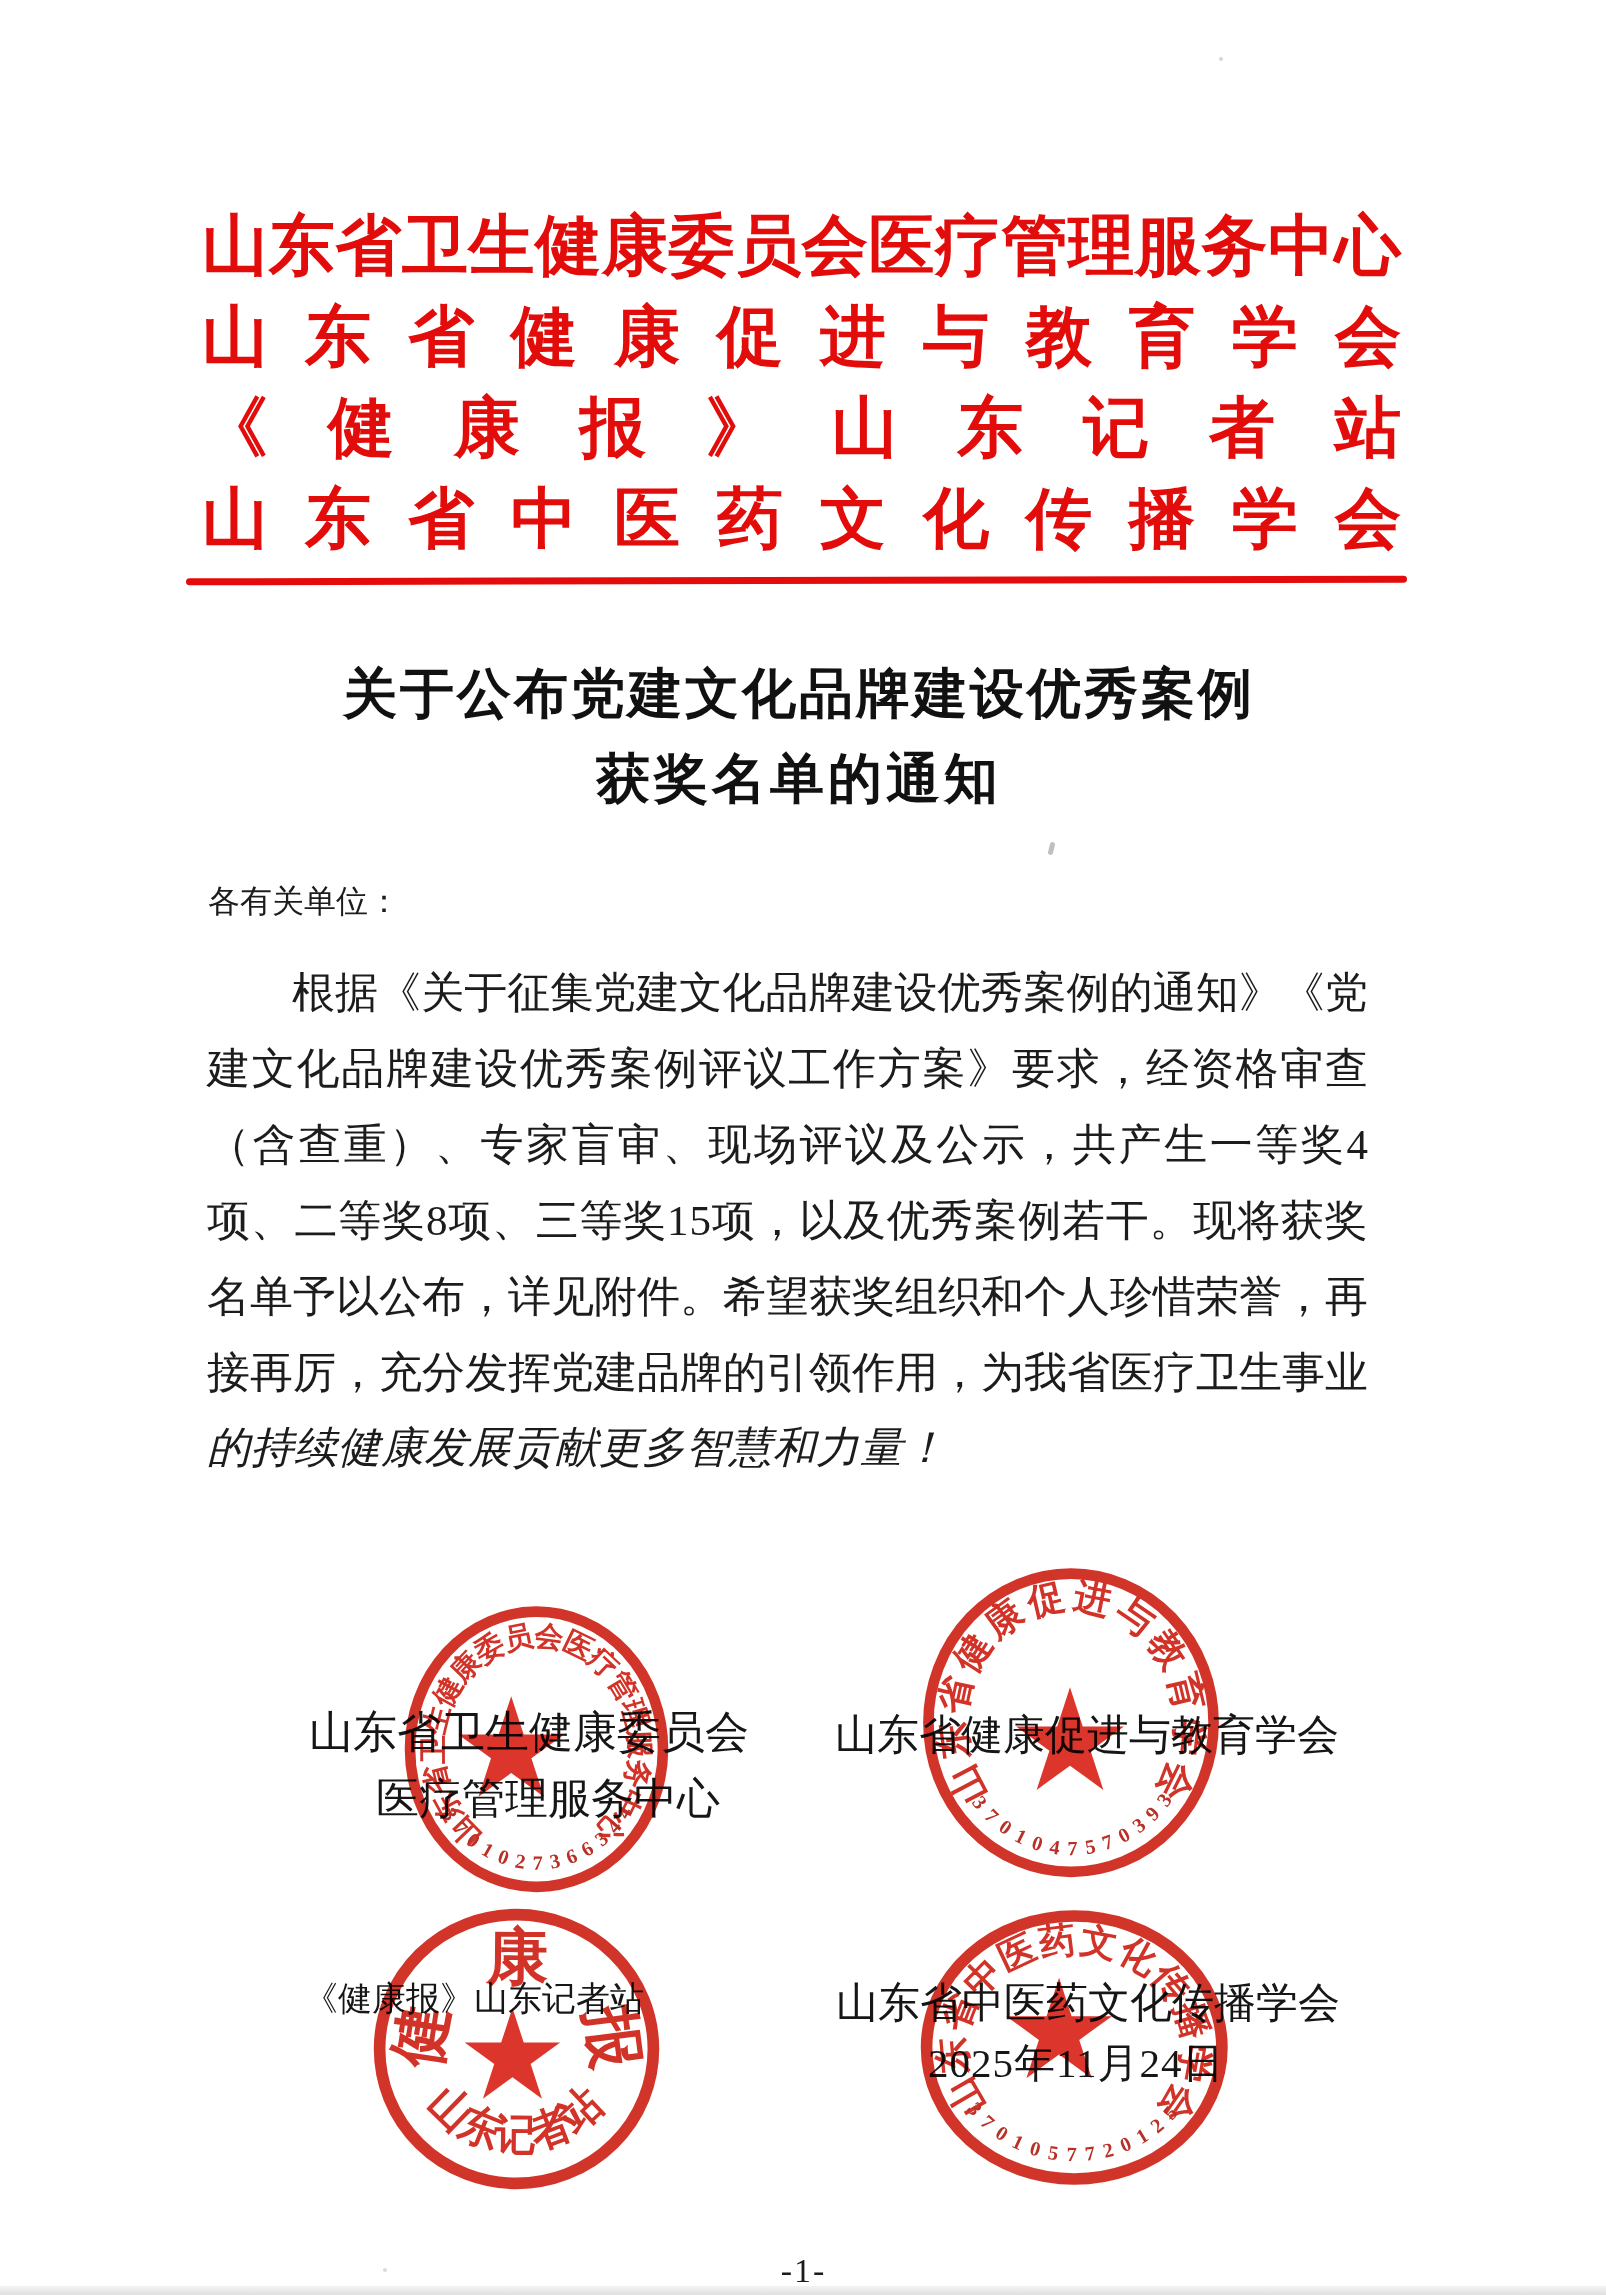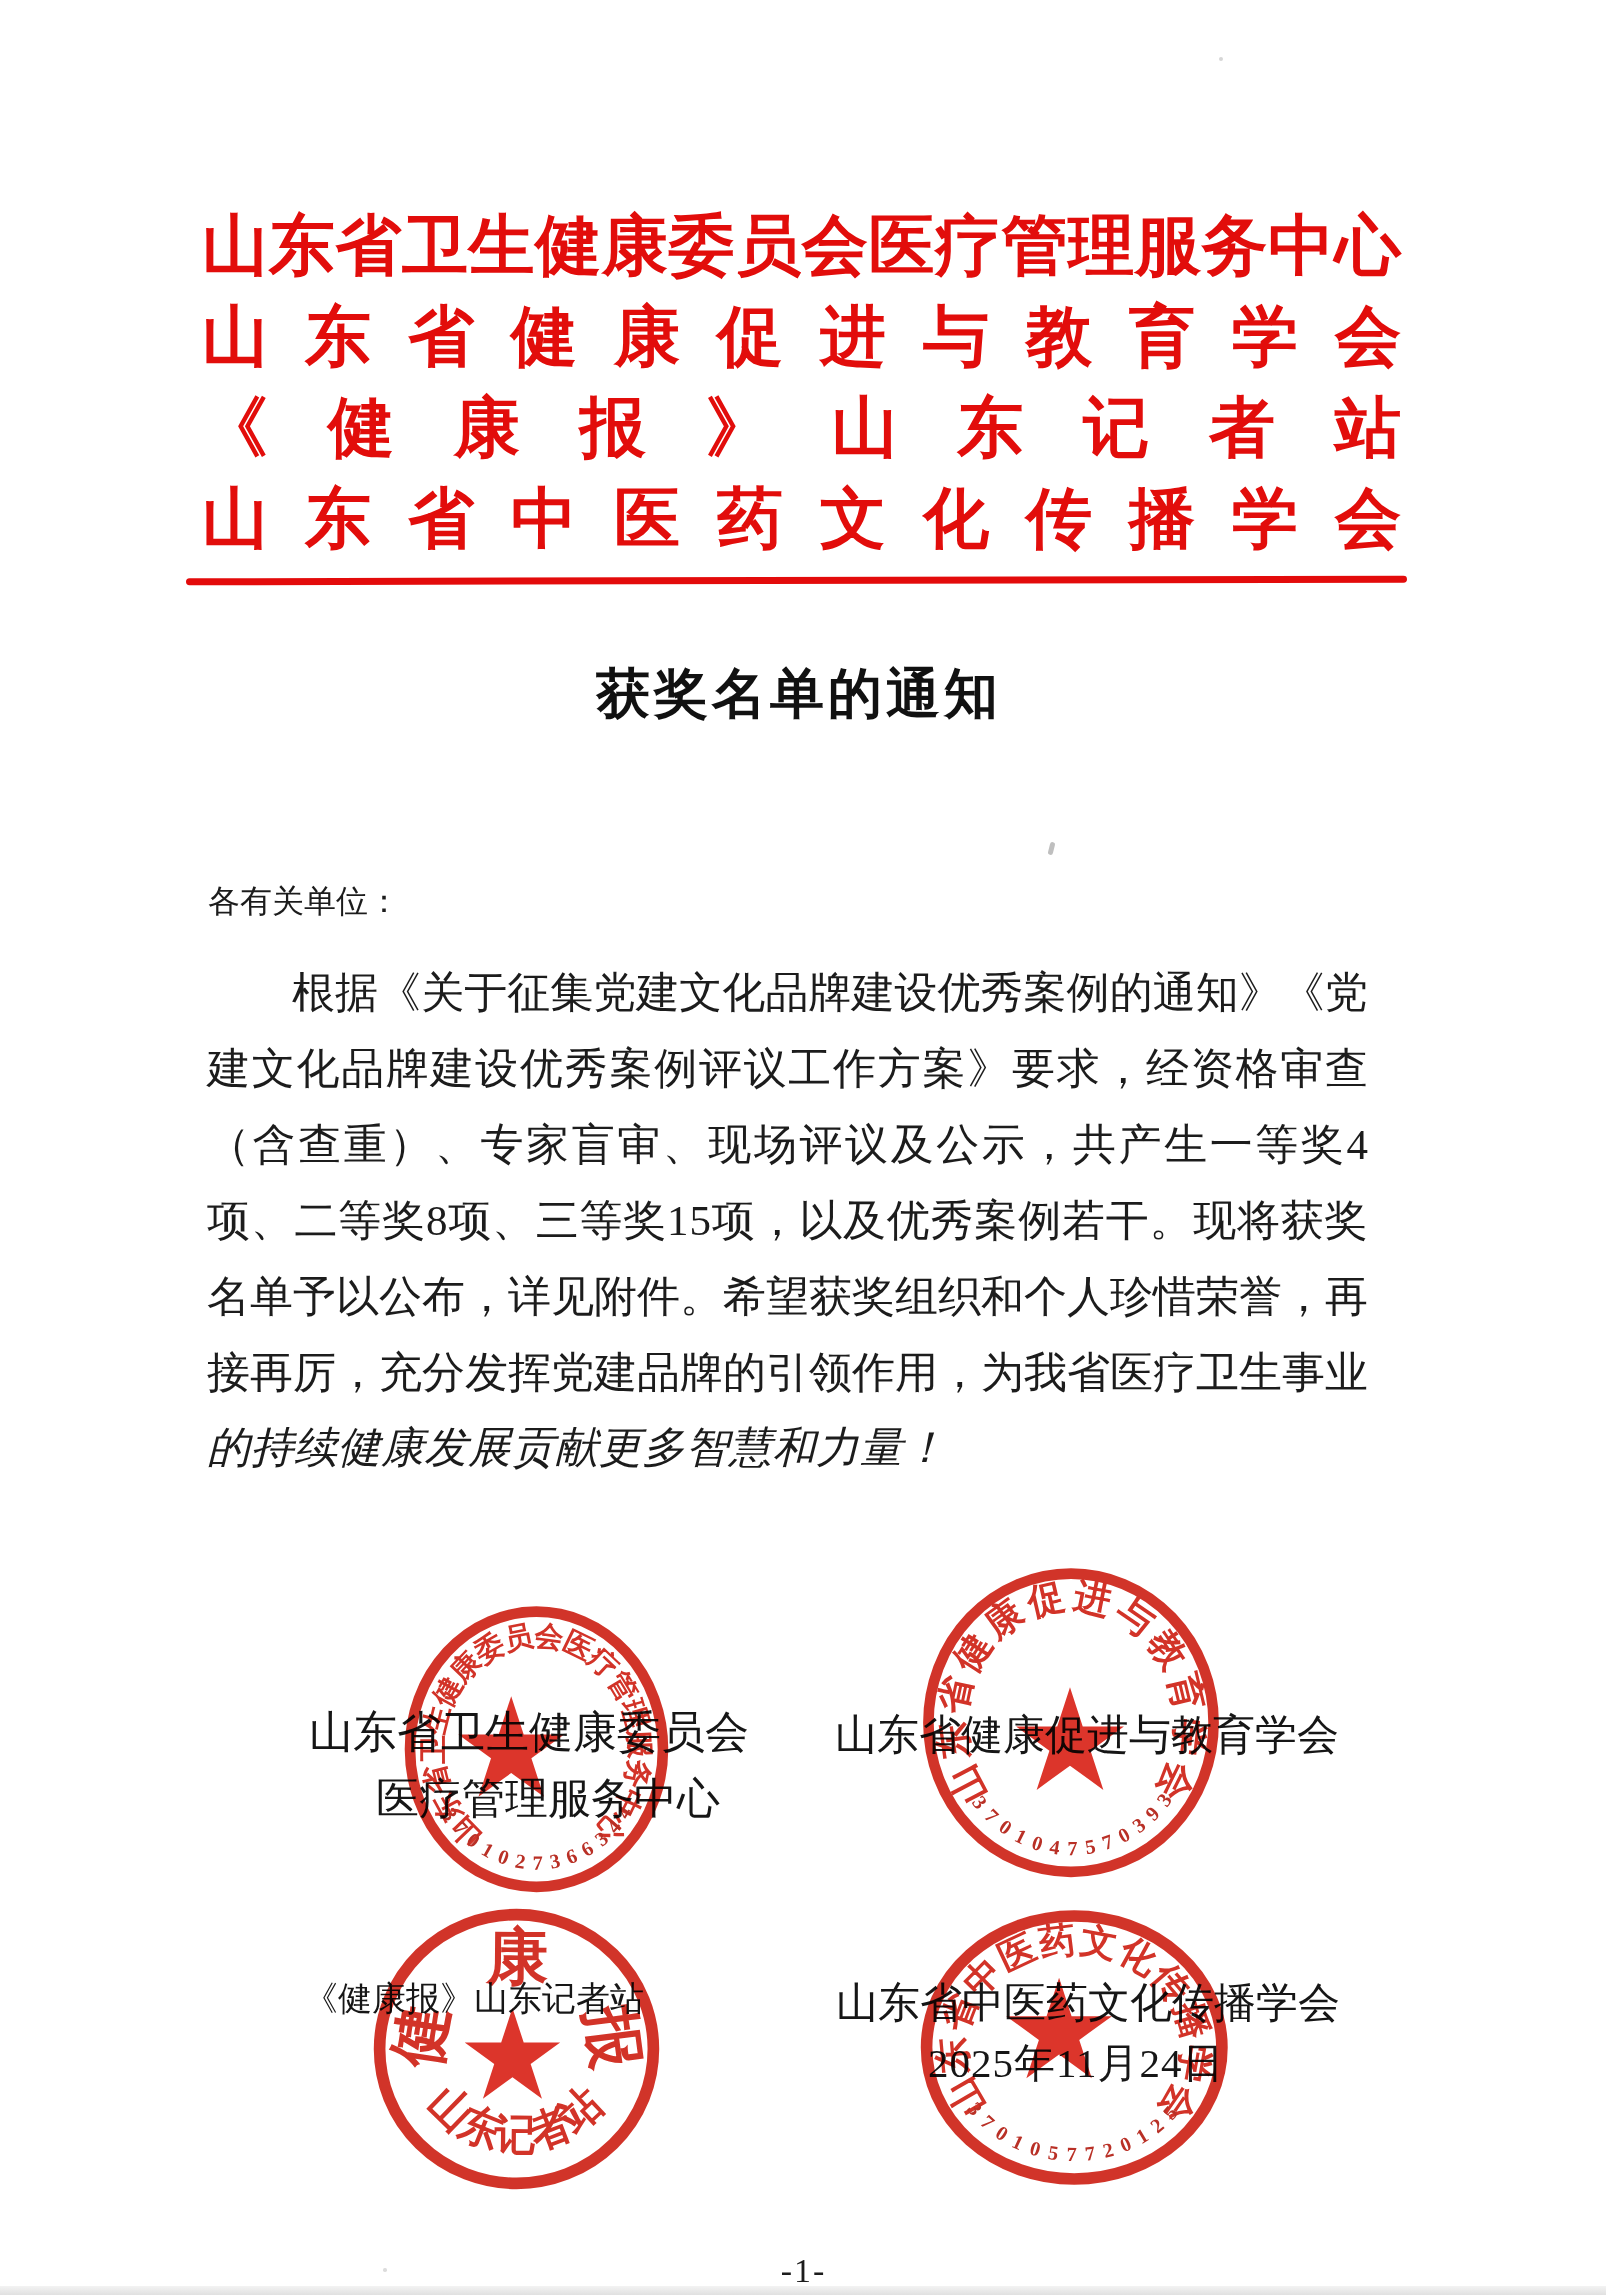--- a/index.html
+++ b/index.html
@@ -126,6 +126,7 @@
   <div class="red-rule"></div>
 
   <div class="doc-title">
+    <div class="t1">关于公布党建文化品牌建设优秀案例</div>
     <div class="t2">获奖名单的通知</div>
   </div>
 

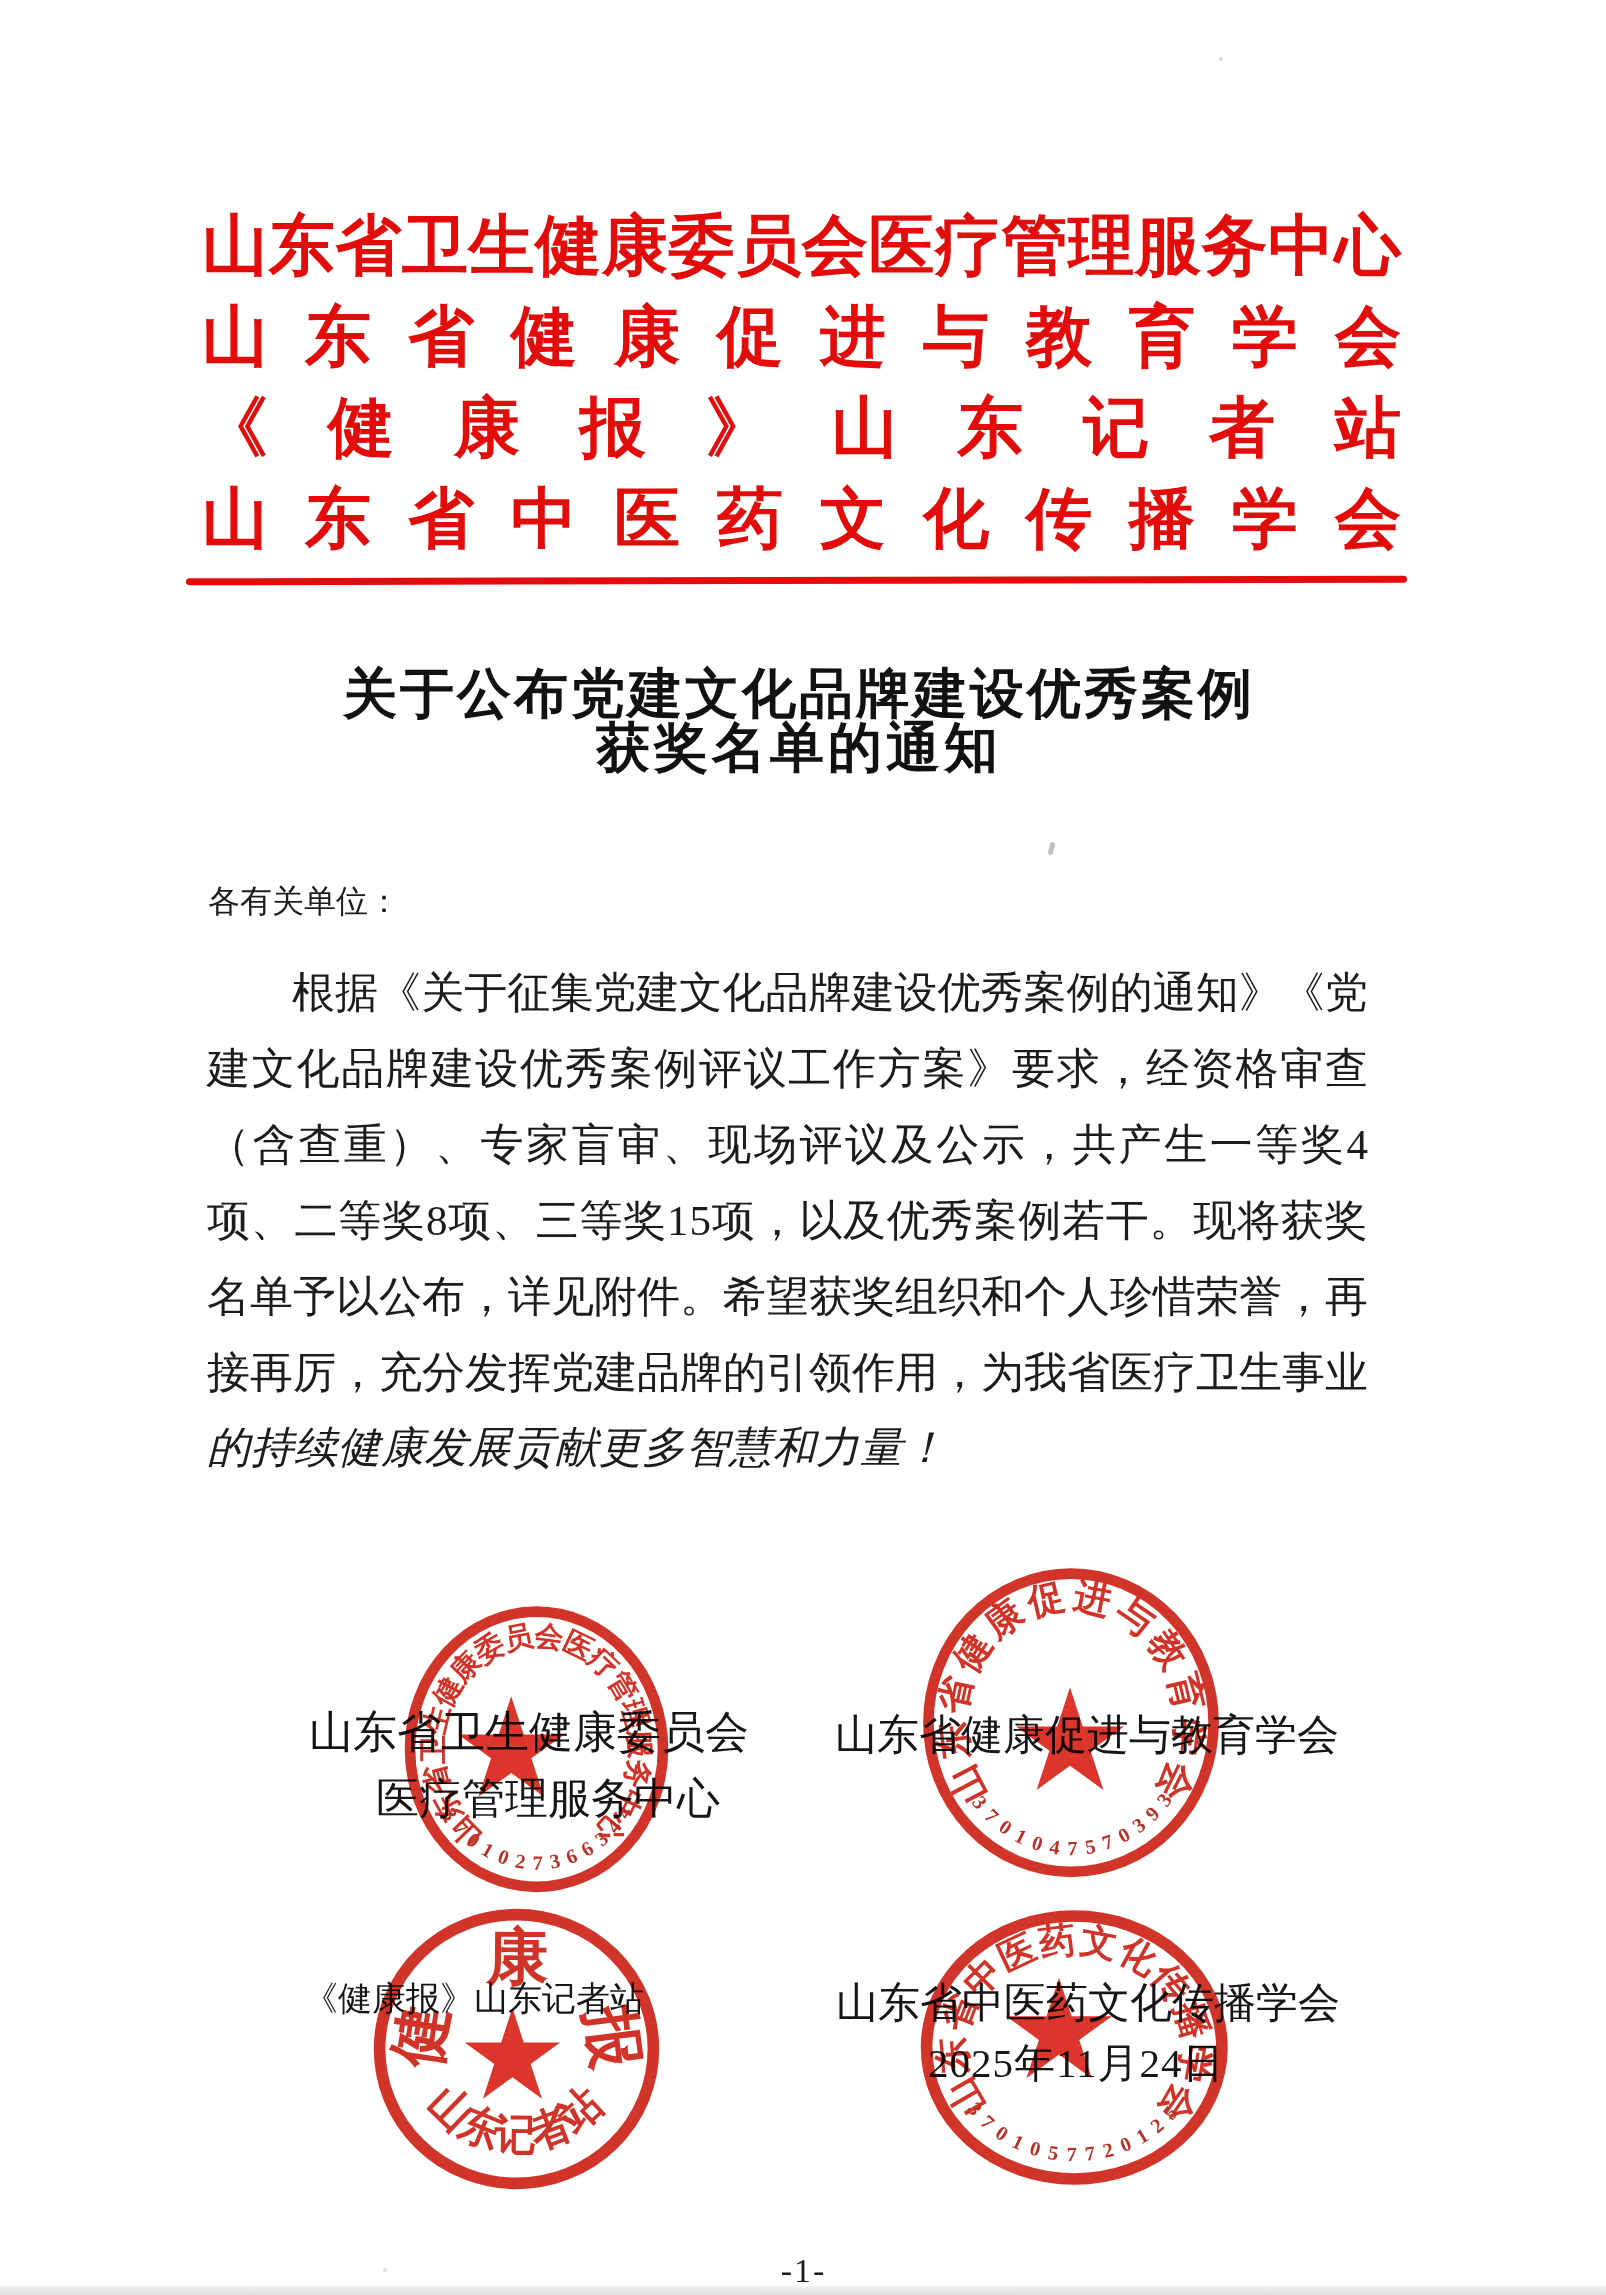--- a/index.html
+++ b/index.html
@@ -27,7 +27,7 @@
   
   .doc-title{position:absolute;left:194px;top:667px;width:1210px;text-align:center;
     font-size:54px;font-weight:bold;color:#111;letter-spacing:3px;line-height:1;}
-  .doc-title .t2{letter-spacing:4px;}
+  .doc-title .t2{margin-top:31px;letter-spacing:4px;}
   
   .salutation{position:absolute;left:208px;top:884px;font-size:32px;line-height:1.1;}
   .bodyline{

